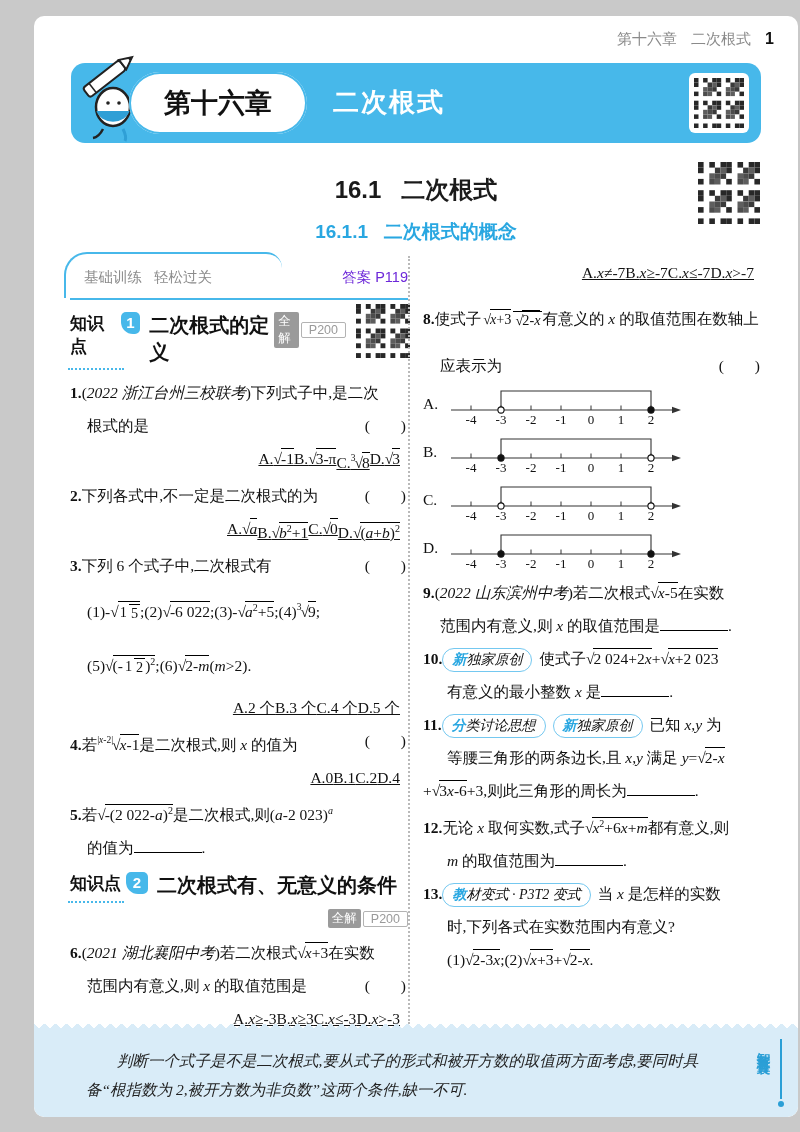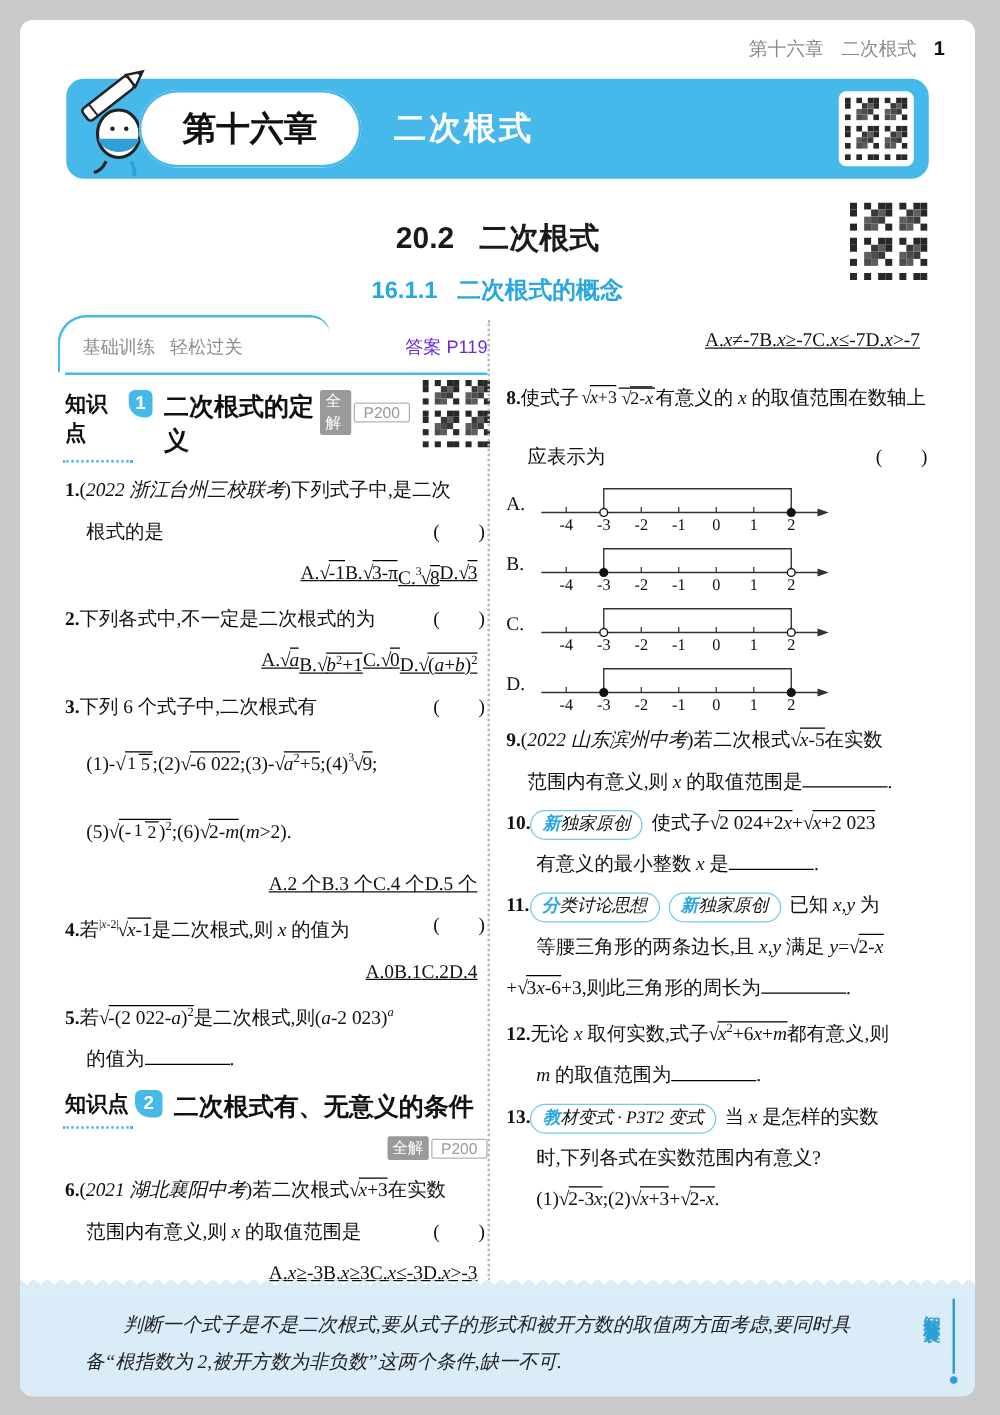--- a/index.html
+++ b/index.html
@@ -11,7 +11,7 @@
     overflow:hidden;
   }
   .page{
-    position:absolute;left:16px;top:16px;width:764px;height:1101px;
+    position:absolute;left:34px;top:16px;width:764px;height:1101px;
     background:#ffffff;border-radius:10px;overflow:hidden;
   }
   

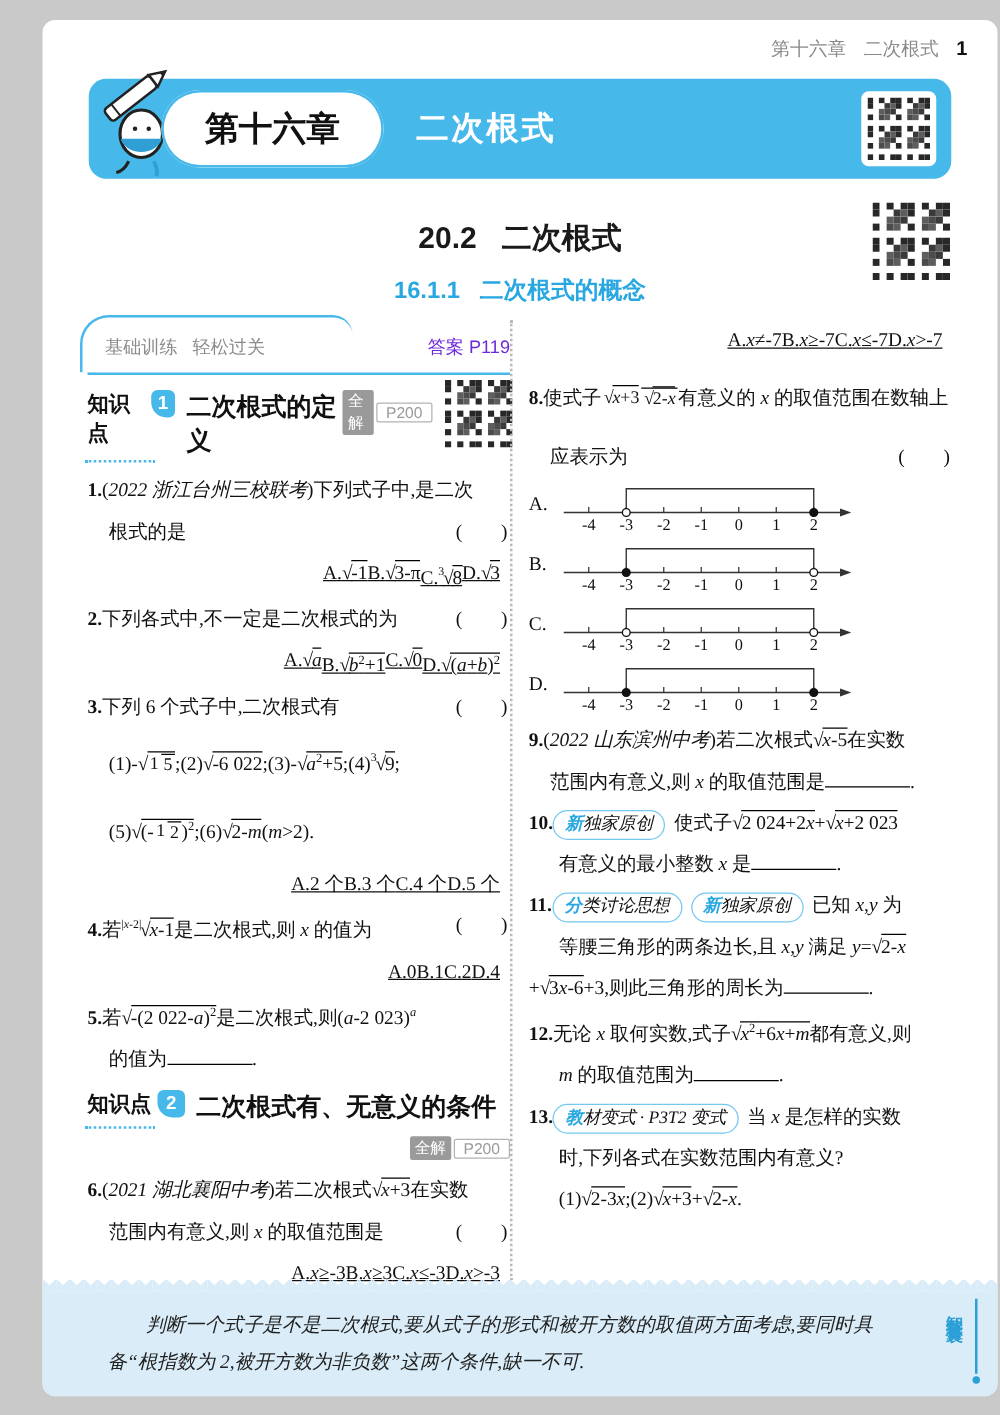--- a/index.html
+++ b/index.html
@@ -316,7 +316,7 @@
         <rect x="56.4" y="56.4" width="5.6" height="5.6" fill="rgb(40,40,40)"></rect>
       </svg></span>
 
-  <div class="sec sec1">20.2   二次根式</div>
+  <div class="sec sec1">16.1   二次根式</div>
   <div class="sec sec2">16.1.1   二次根式的概念</div>
 
   <div class="cols">

